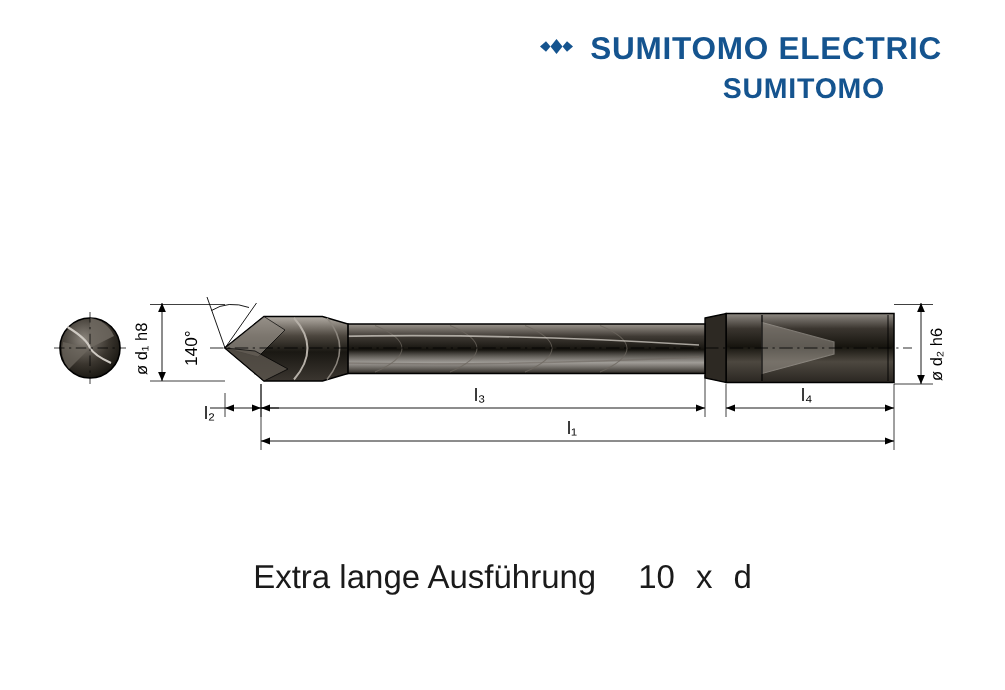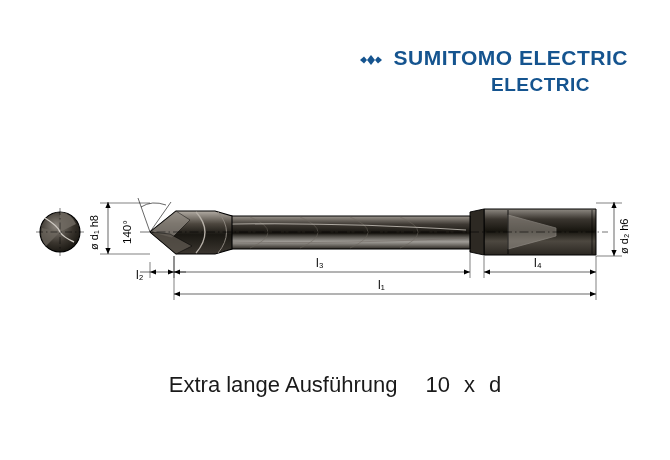--- a/index.html
+++ b/index.html
@@ -31,10 +31,9 @@
   }
   .brand-row {
     display: flex;
-    align-items: flex-end;
+    align-items: flex-start;
     justify-content: flex-end;
     gap: 8px;
-    margin-top: 25px;
   }
   .brand-mark {
     display: inline-block;

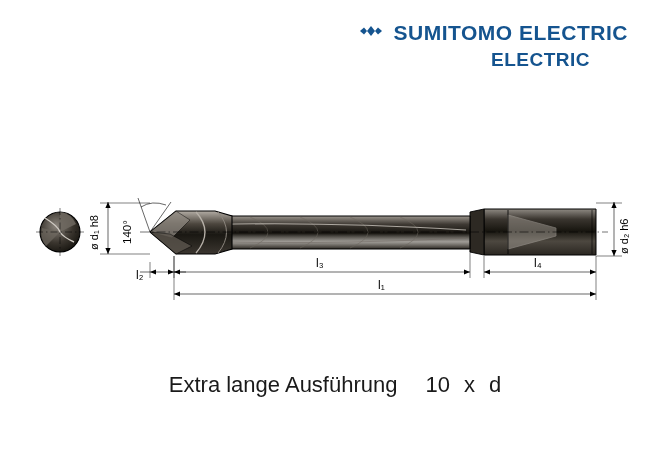--- a/index.html
+++ b/index.html
@@ -97,7 +97,7 @@
       </span>
       <span class="brand-name">SUMITOMO ELECTRIC</span>
     </div>
-    <div class="brand-sub">ELECTRIC</div>
+    <div class="brand-sub">SUMITOMO</div>
   </div>
 
   <div class="drawing">

